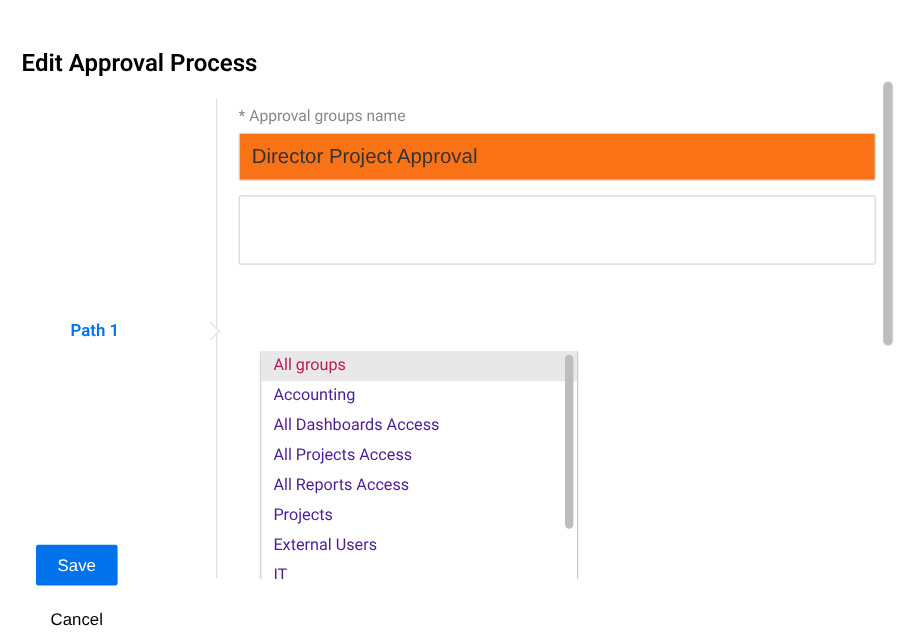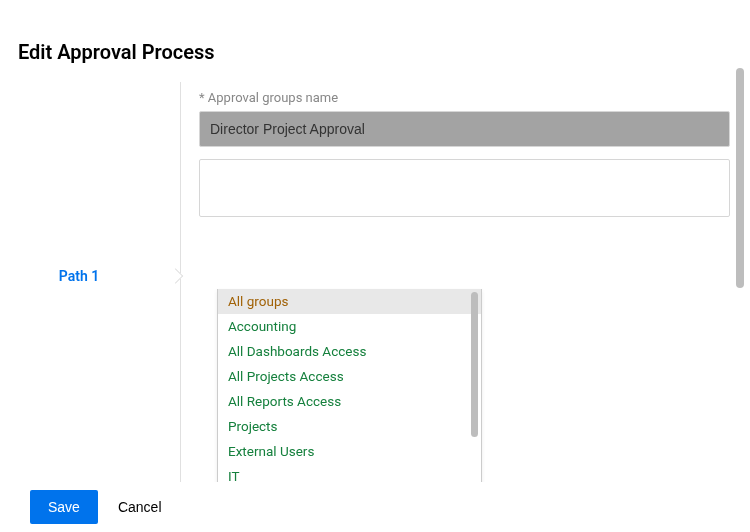--- a/index.html
+++ b/index.html
@@ -74,9 +74,9 @@
       border: 1px solid #d6d6d6;
       border-radius: 2px;
       padding: 9px 10px;
-      font-size: 14px;
+      font-size: 17px;
       color: #333;
-      background: #a3a3a3;
+      background: #f97316;
       margin-bottom: 12px;
     }
     .blank-input {

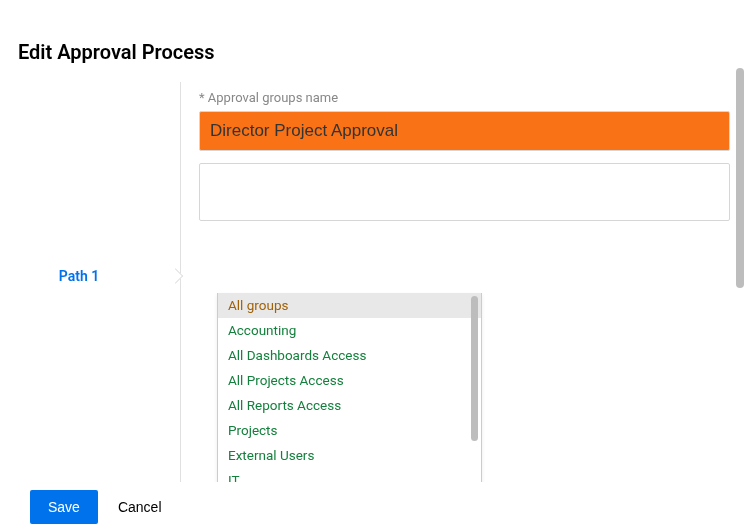--- a/index.html
+++ b/index.html
@@ -106,7 +106,7 @@
     }
     .dropdown-item.highlight {
       background: #e8e8e8;
-      color: #a16207;
+      color: #be185d;
     }
     .dropdown-overlay::-webkit-scrollbar { width: 8px; }
     .footer {

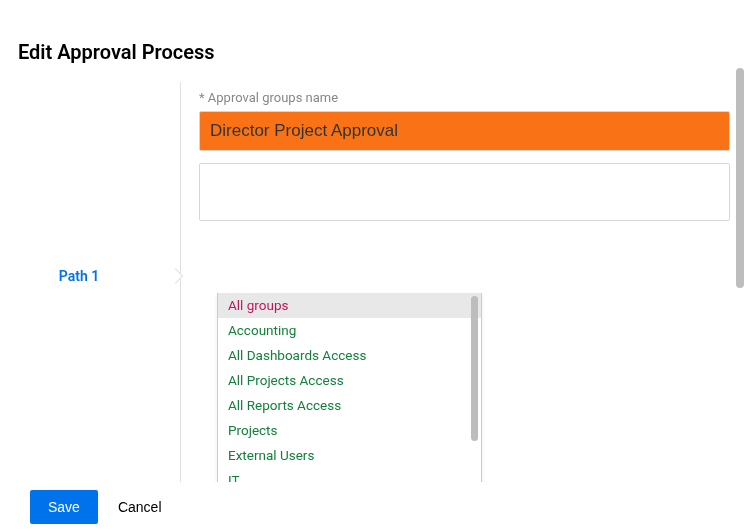--- a/index.html
+++ b/index.html
@@ -101,7 +101,7 @@
     .dropdown-item {
       padding: 4px 10px 5px 10px;
       font-size: 13.5px;
-      color: #15803d;
+      color: #4c1d95;
       cursor: pointer;
     }
     .dropdown-item.highlight {

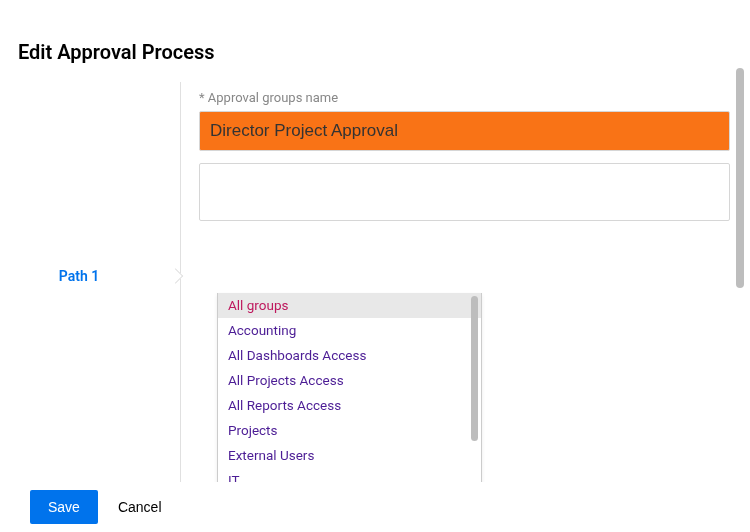--- a/index.html
+++ b/index.html
@@ -117,6 +117,7 @@
       display: flex;
       align-items: center;
       gap: 20px;
+      flex-direction: column;
     }
     .save-btn {
       background: #0073ec;

